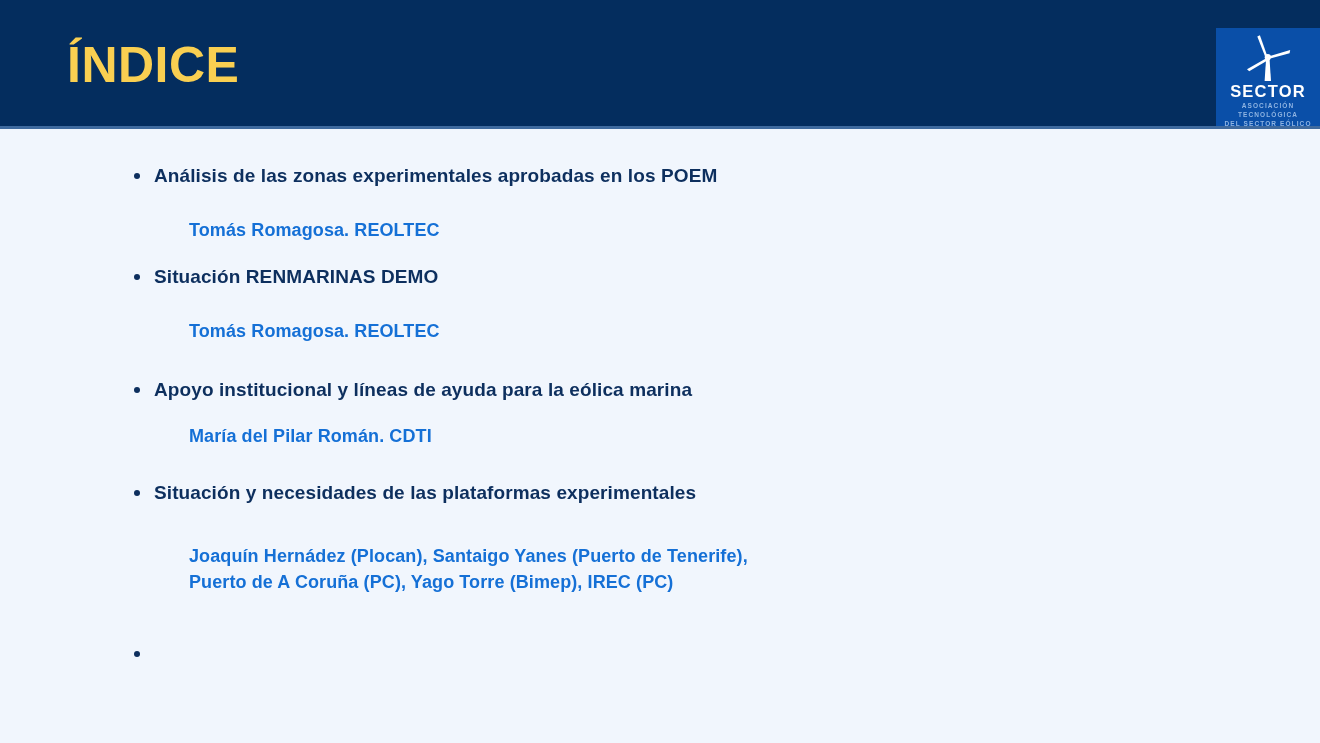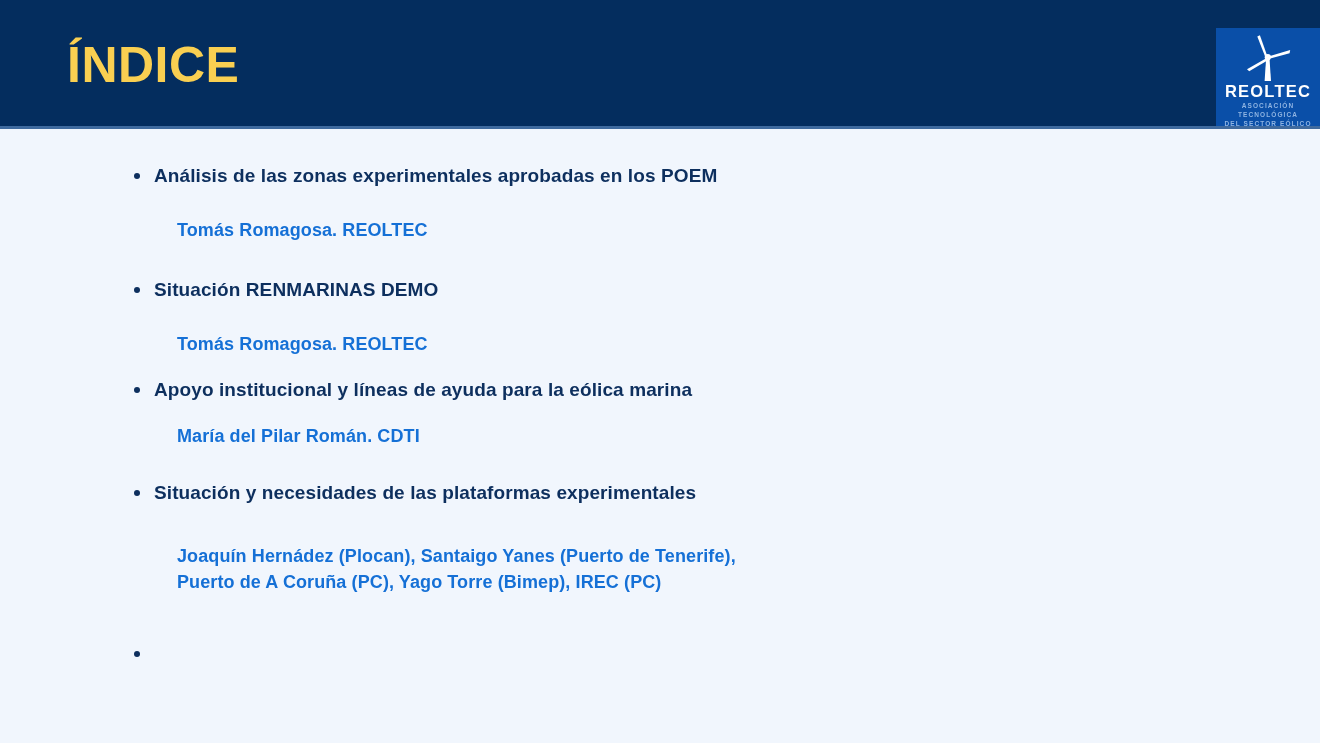--- a/index.html
+++ b/index.html
@@ -185,7 +185,7 @@
         </g>
       </svg>
     </div>
-    <div class="logo-name">REOLTEC</div>
+    <div class="logo-name">SECTOR</div>
     <div class="logo-sub">
       <div>ASOCIACIÓN</div>
       <div>TECNOLÓGICA</div>

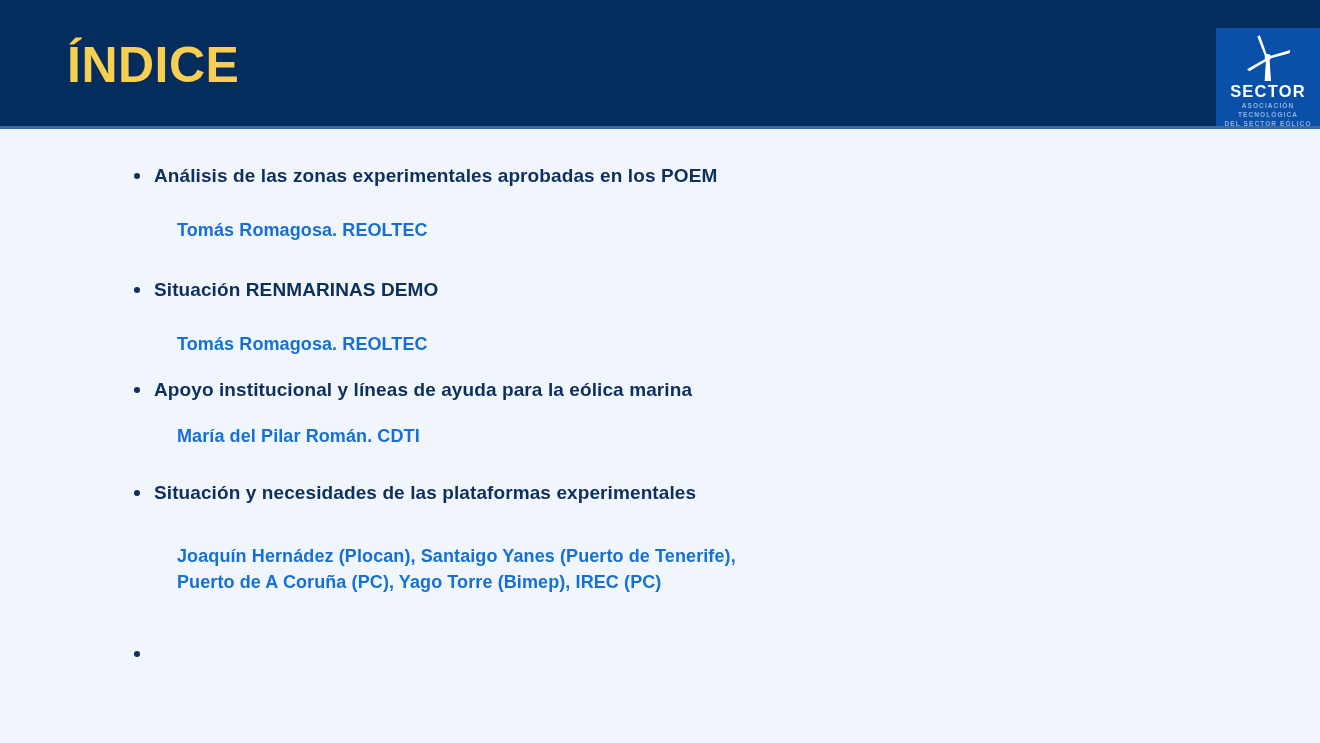--- a/index.html
+++ b/index.html
@@ -134,7 +134,7 @@
   }
 
   .speaker {
-    margin-left: 45px;
+    margin-left: 57px;
     font-size: 18px;
     line-height: 26px;
     font-weight: bold;

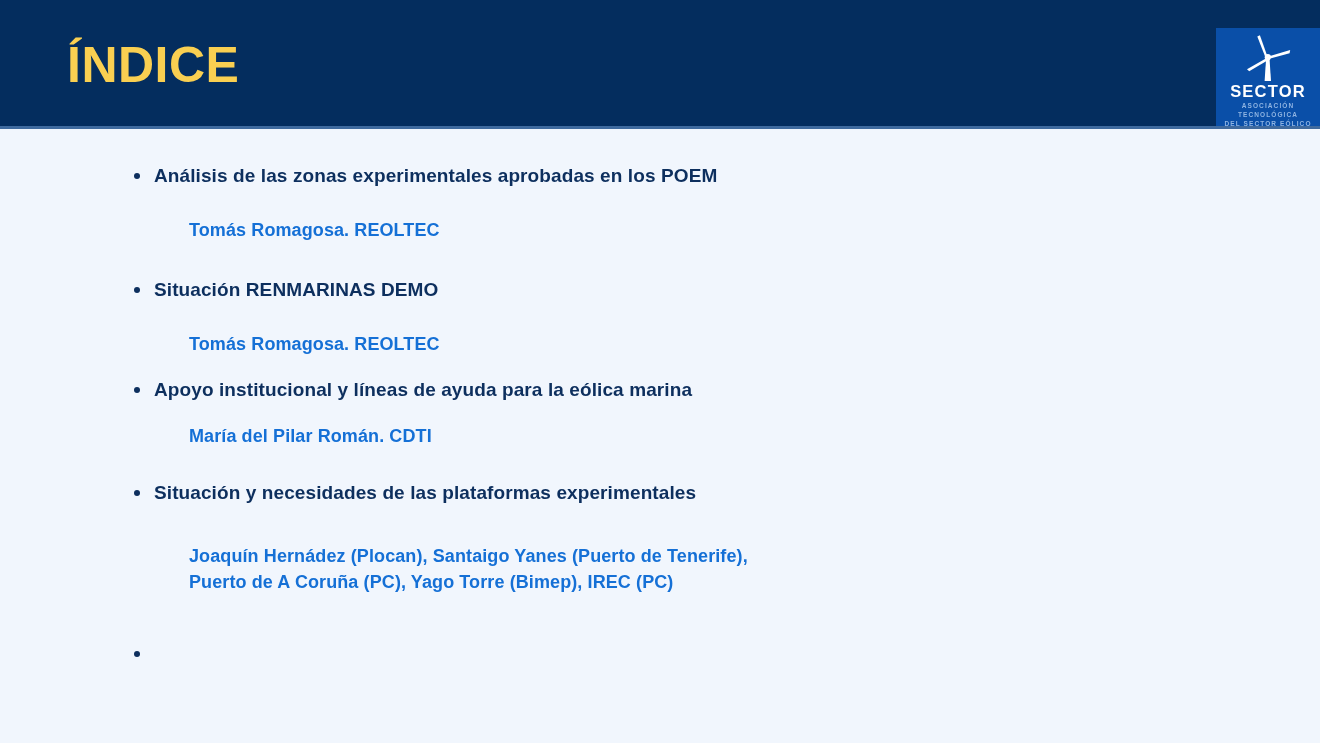--- a/index.html
+++ b/index.html
@@ -147,7 +147,7 @@
   #entry-0 { top: 38px; }
   #entry-0 .speaker { margin-top: 29px; }
 
-  #entry-1 { top: 152px; }
+  #entry-1 { top: 139px; }
   #entry-1 .speaker { margin-top: 29px; }
 
   #entry-2 { top: 252px; }

